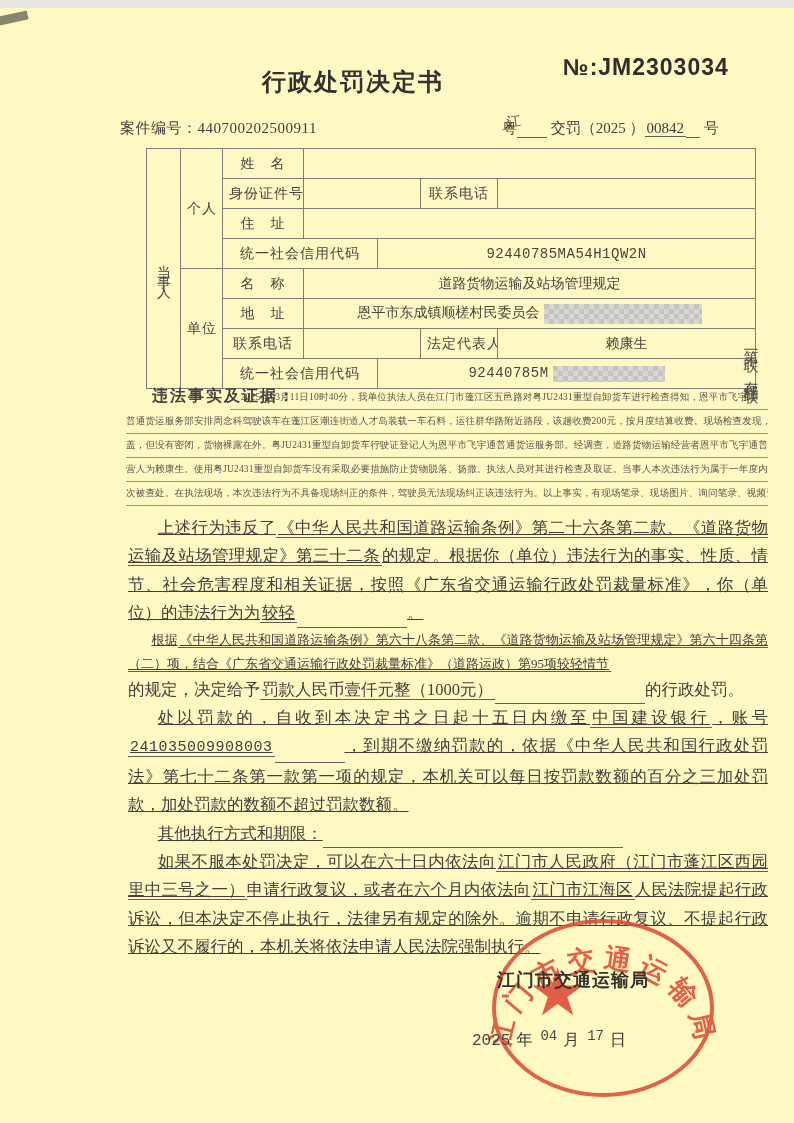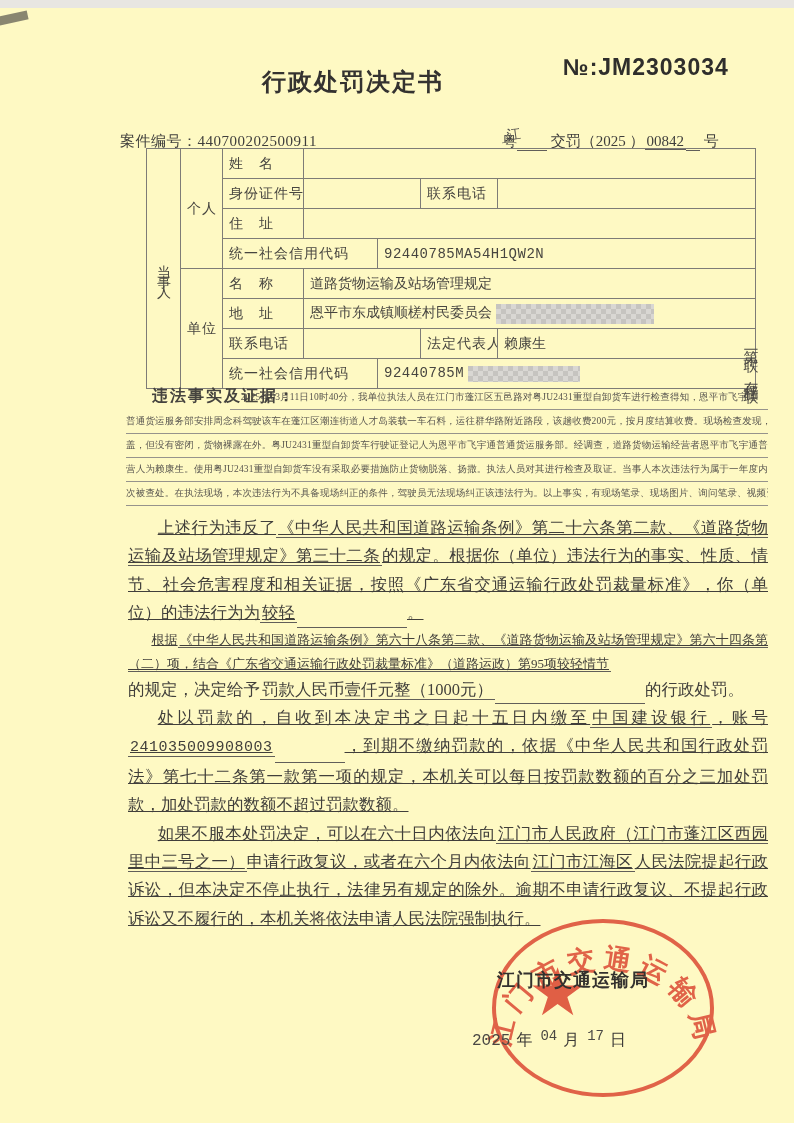--- a/index.html
+++ b/index.html
@@ -29,7 +29,7 @@
     font-family:Liberation Sans, sans-serif;
     font-size:23px;font-weight:700;letter-spacing:1px;color:#2f2e2c;
   }
-  .case-row{position:absolute;left:120px;top:124px;width:640px;font-size:15px;}
+  .case-row{position:absolute;left:120px;top:111px;width:640px;font-size:15px;}
   .case-no{letter-spacing:.5px;}
   .ref-group{position:absolute;left:382px;top:0;white-space:nowrap;}
   .hand{

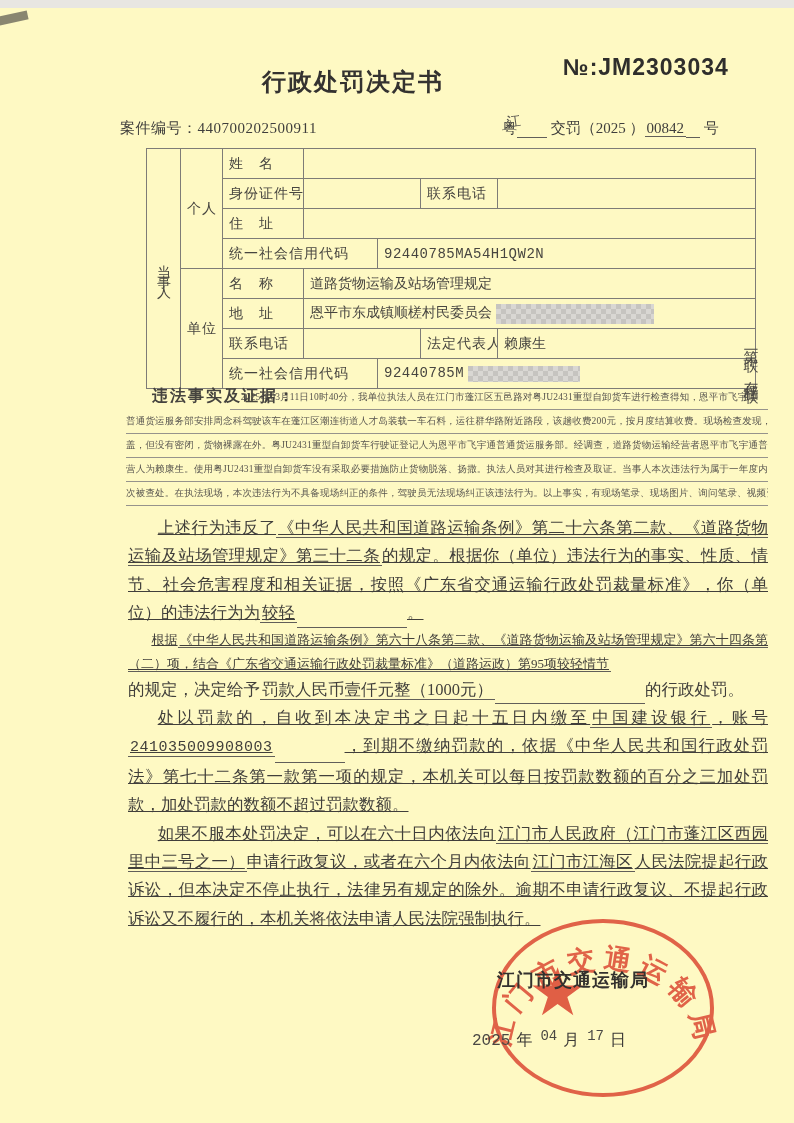--- a/index.html
+++ b/index.html
@@ -45,7 +45,7 @@
   }
   table.party td{
     border:1px solid #7e7c77;height:29px;padding:0 6px;
-    font-size:14px;color:#47454१;overflow:hidden;white-space:nowrap;
+    font-size:14px;color:#47454१;overflow:hidden;white-space:nowrap;text-align:center;
   }
   table.party td{color:#474540;}
   td.party-cell{

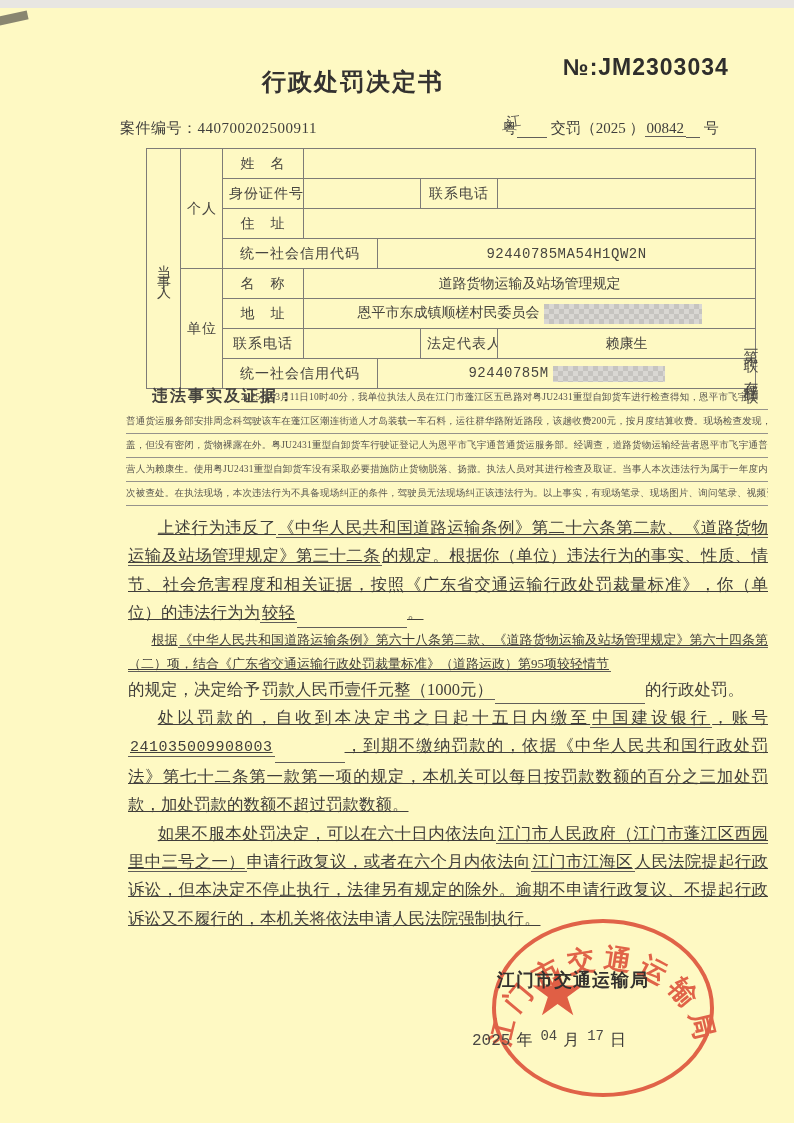--- a/index.html
+++ b/index.html
@@ -190,6 +190,7 @@
     <p class="bp cite-small ind"><span>根据</span><span class="u">《中华人民共和国道路运输条例》第六十八条第二款、《道路货物运输及站场管理规定》第六十四条第（二）项，结合《广东省交通运输行政处罚裁量标准》（道路运政）第95项较轻情节</span></p>
     <p class="bp"><span>的规定，决定给予</span><span class="u">罚款人民币壹仟元整（1000元）</span><span class="u-blank" style="width:150px"></span><span>的行政处罚。</span></p>
     <p class="bp ind"><span>处以罚款的，自收到本决定书之日起十五日内缴至</span><span class="u">中国建设银行</span><span>，账号</span><span class="u mono">241035009908003</span><span class="u-blank" style="width:70px"></span><span>，到期不缴纳罚款的，依据《中华人民共和国行政处罚法》第七十二条第一款第一项的规定，本机关可以每日按罚款数额的百分之三加处罚款，加处罚款的数额不超过罚款数额。</span></p>
+    <p class="bp ind"><span>其他执行方式和期限：</span><span class="u-blank" style="width:300px"></span></p>
     <p class="bp ind"><span>如果不服本处罚决定，可以在六十日内依法向</span><span class="u">江门市人民政府（江门市蓬江区西园里中三号之一）</span><span>申请行政复议，或者在六个月内依法向</span><span class="u">江门市江海区</span><span>人民法院提起行政诉讼，但本决定不停止执行，法律另有规定的除外。逾期不申请行政复议、不提起行政诉讼又不履行的，本机关将依法申请人民法院强制执行。</span></p>
   </div>
 

